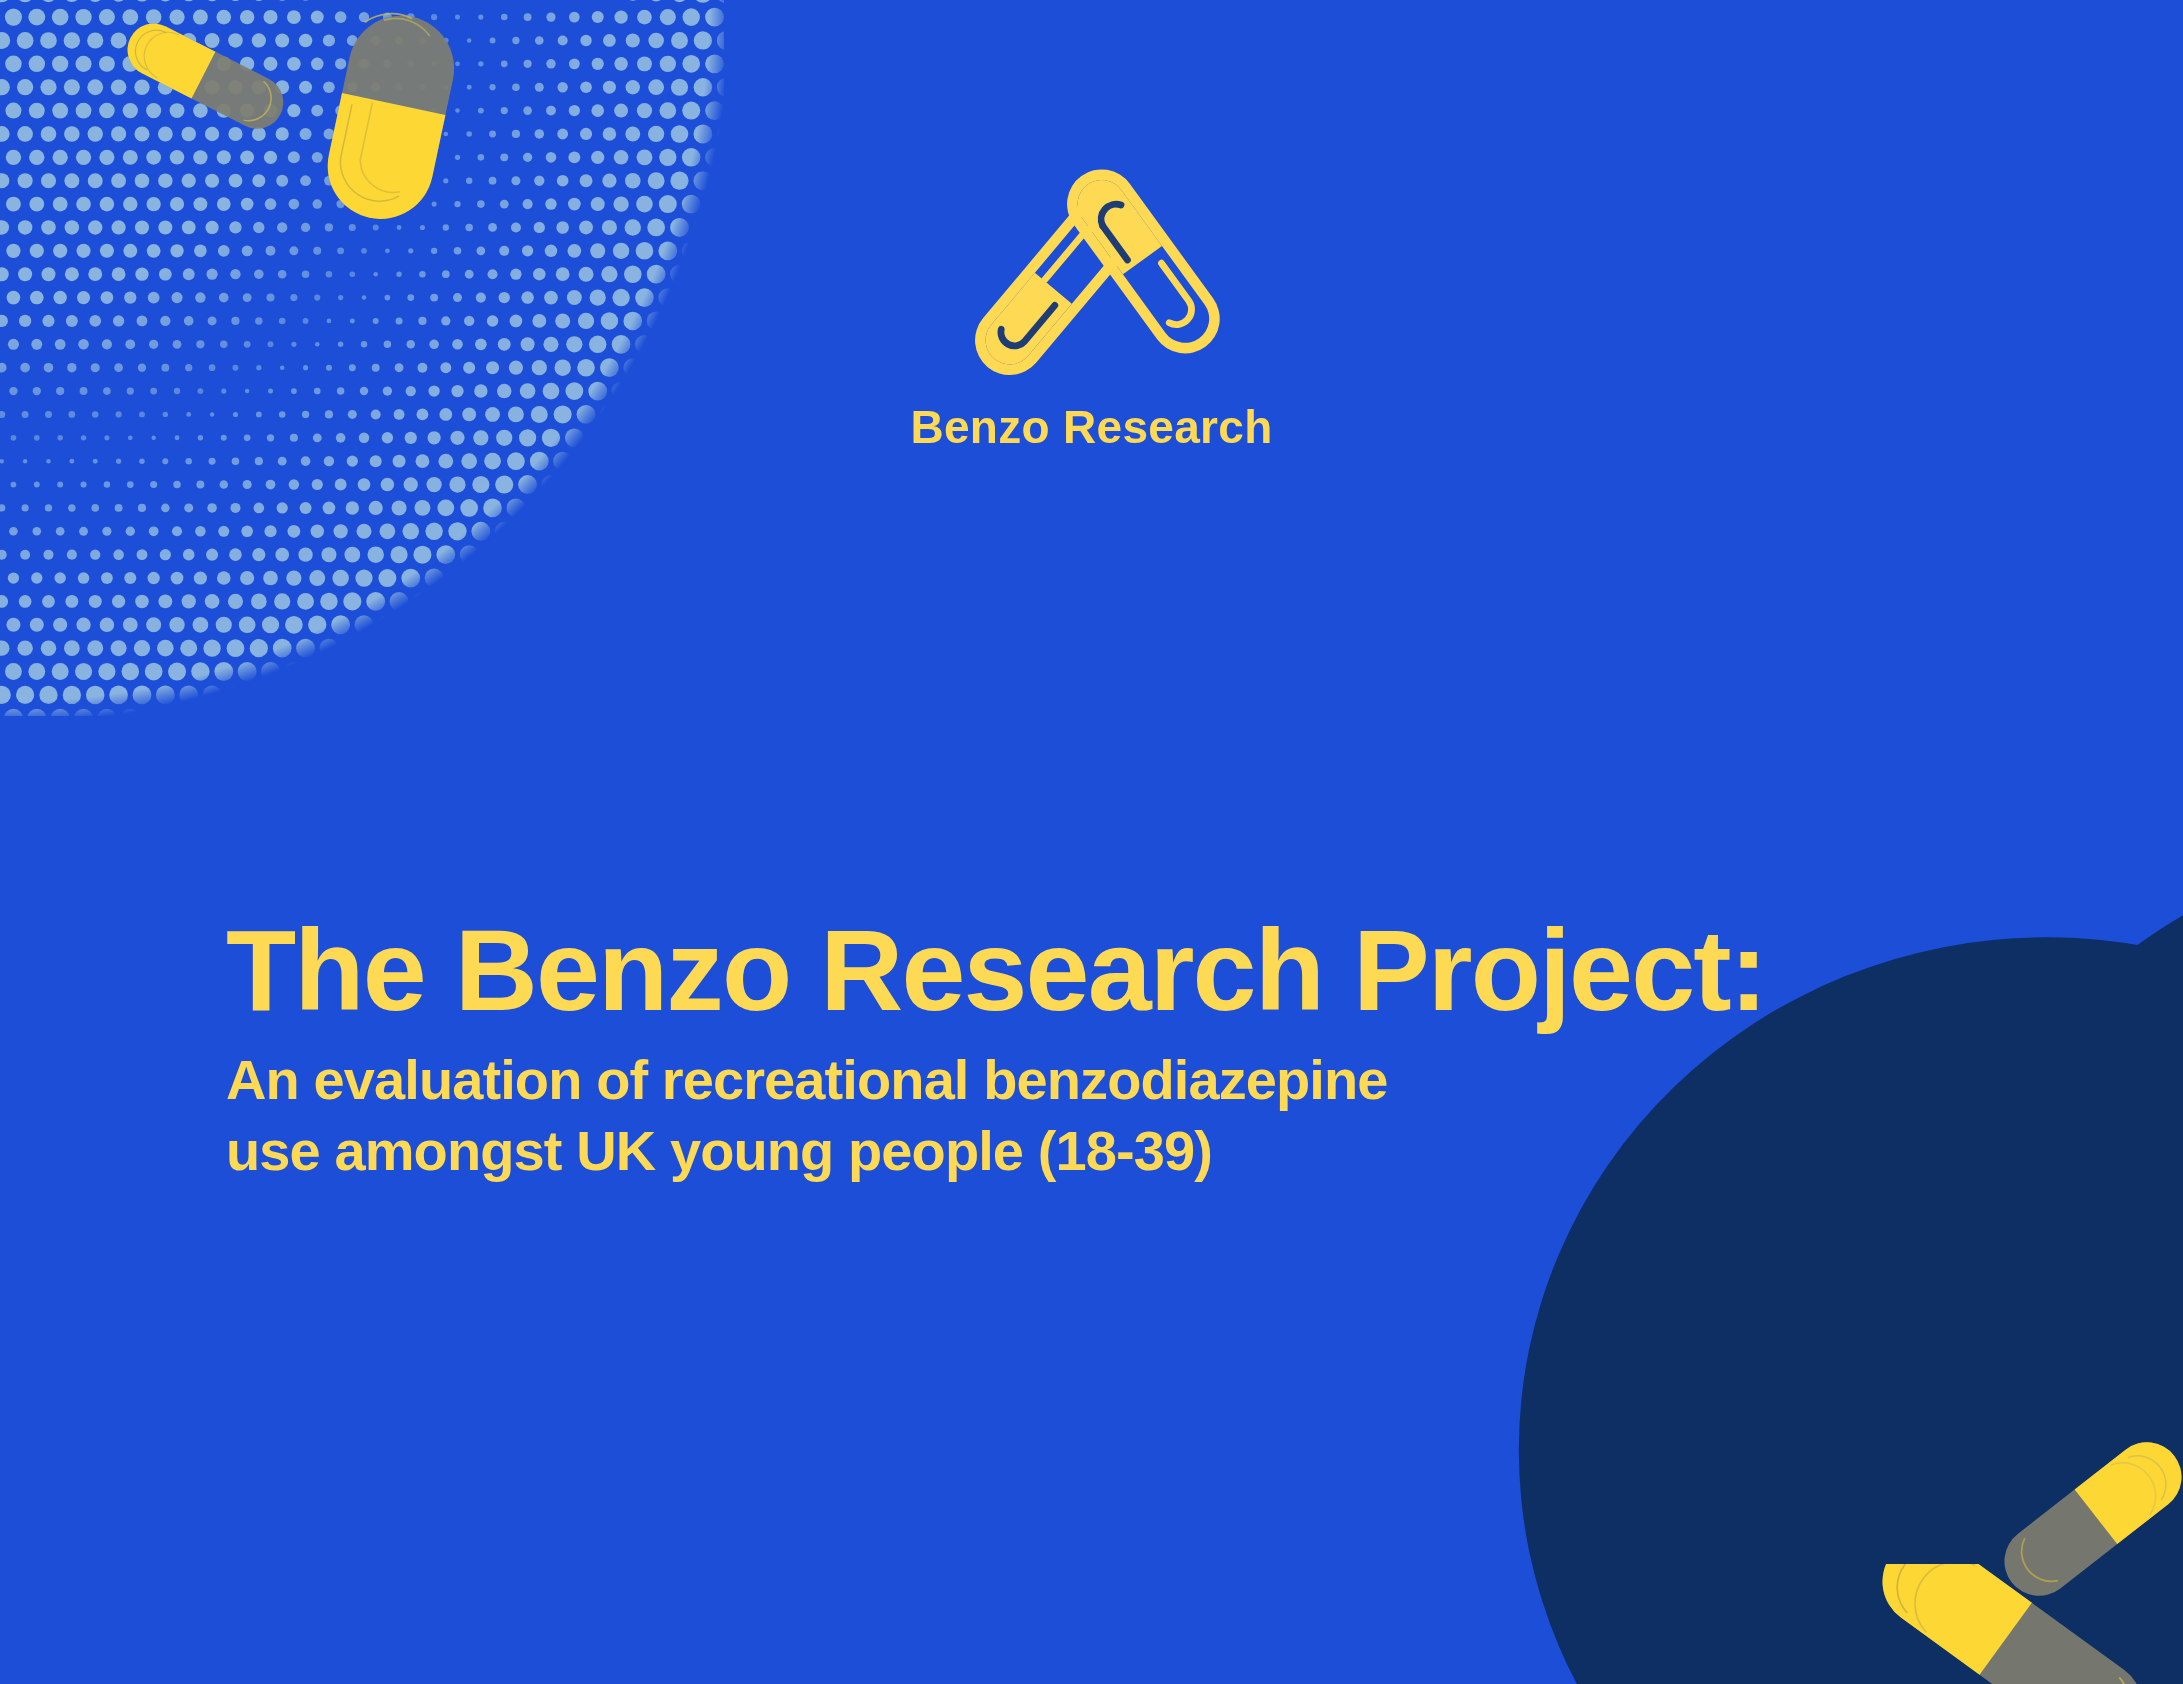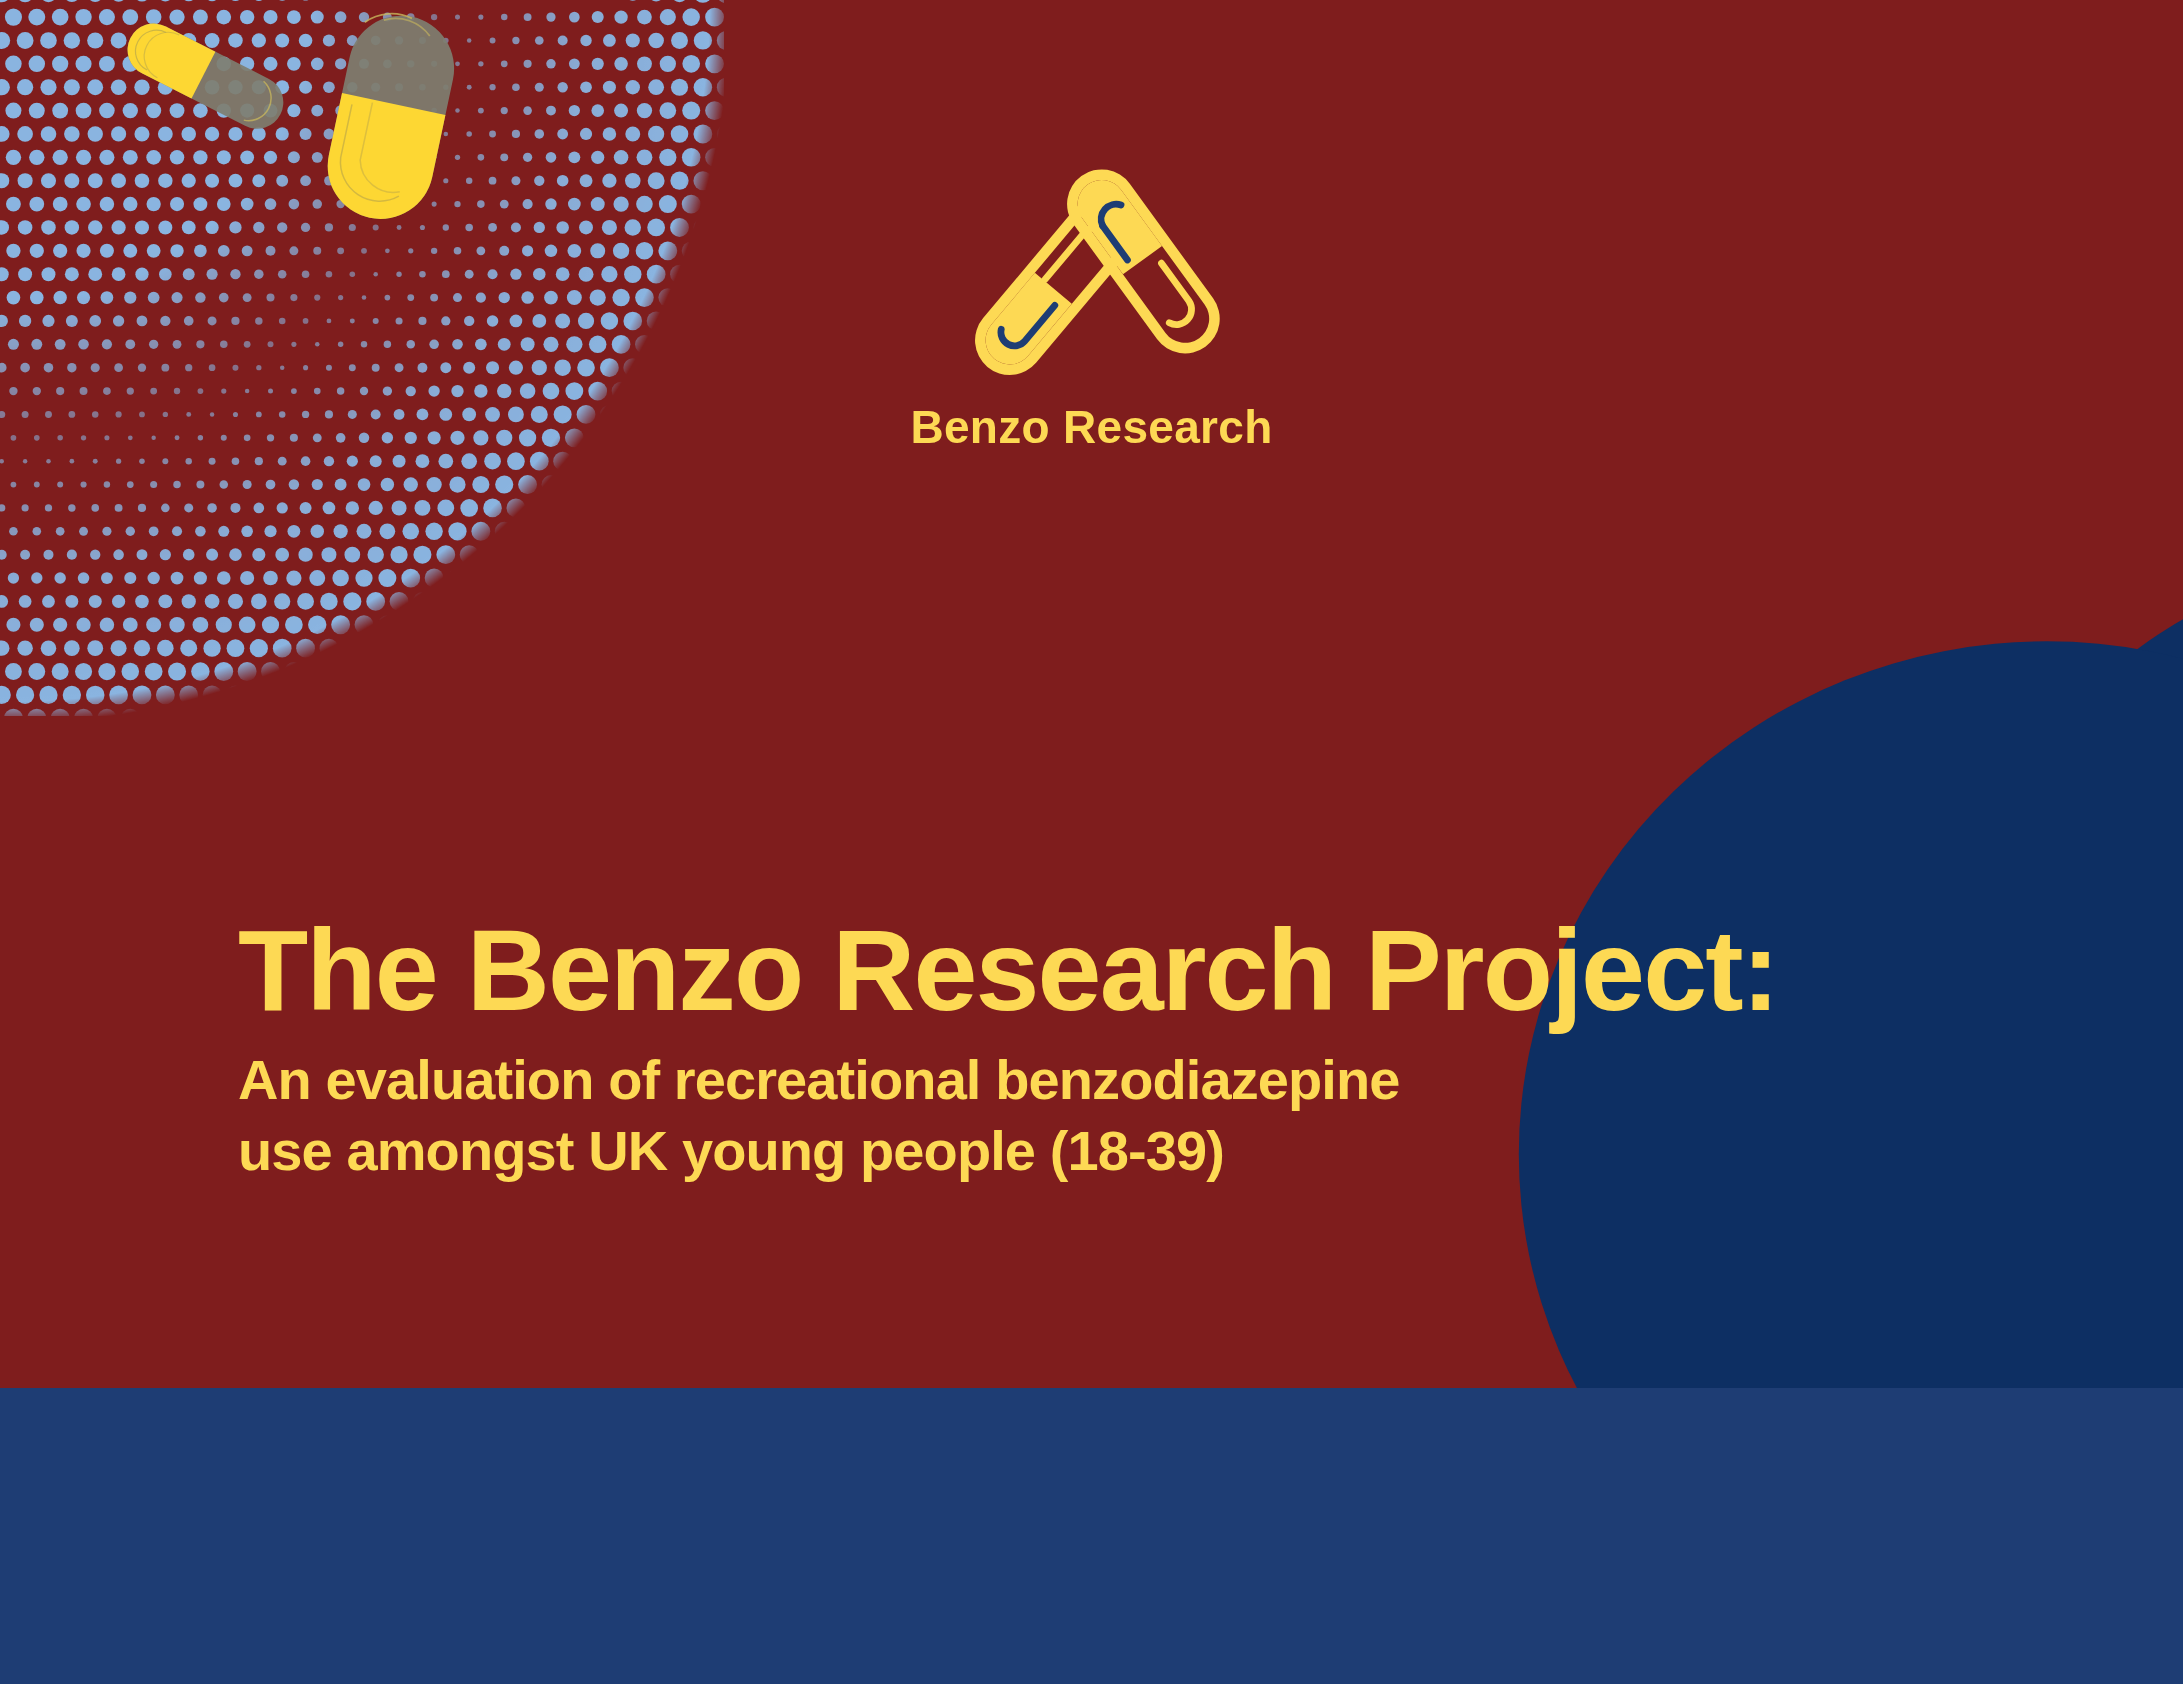--- a/index.html
+++ b/index.html
@@ -12,8 +12,8 @@
 
   #slide {
     position:absolute; inset:0;
-    width:2183px; height:1388px;
-    background:#7f1d1d;
+    width:2183px; height:1684px;
+    background:#1d4ed8;
     overflow:hidden;
   }
 

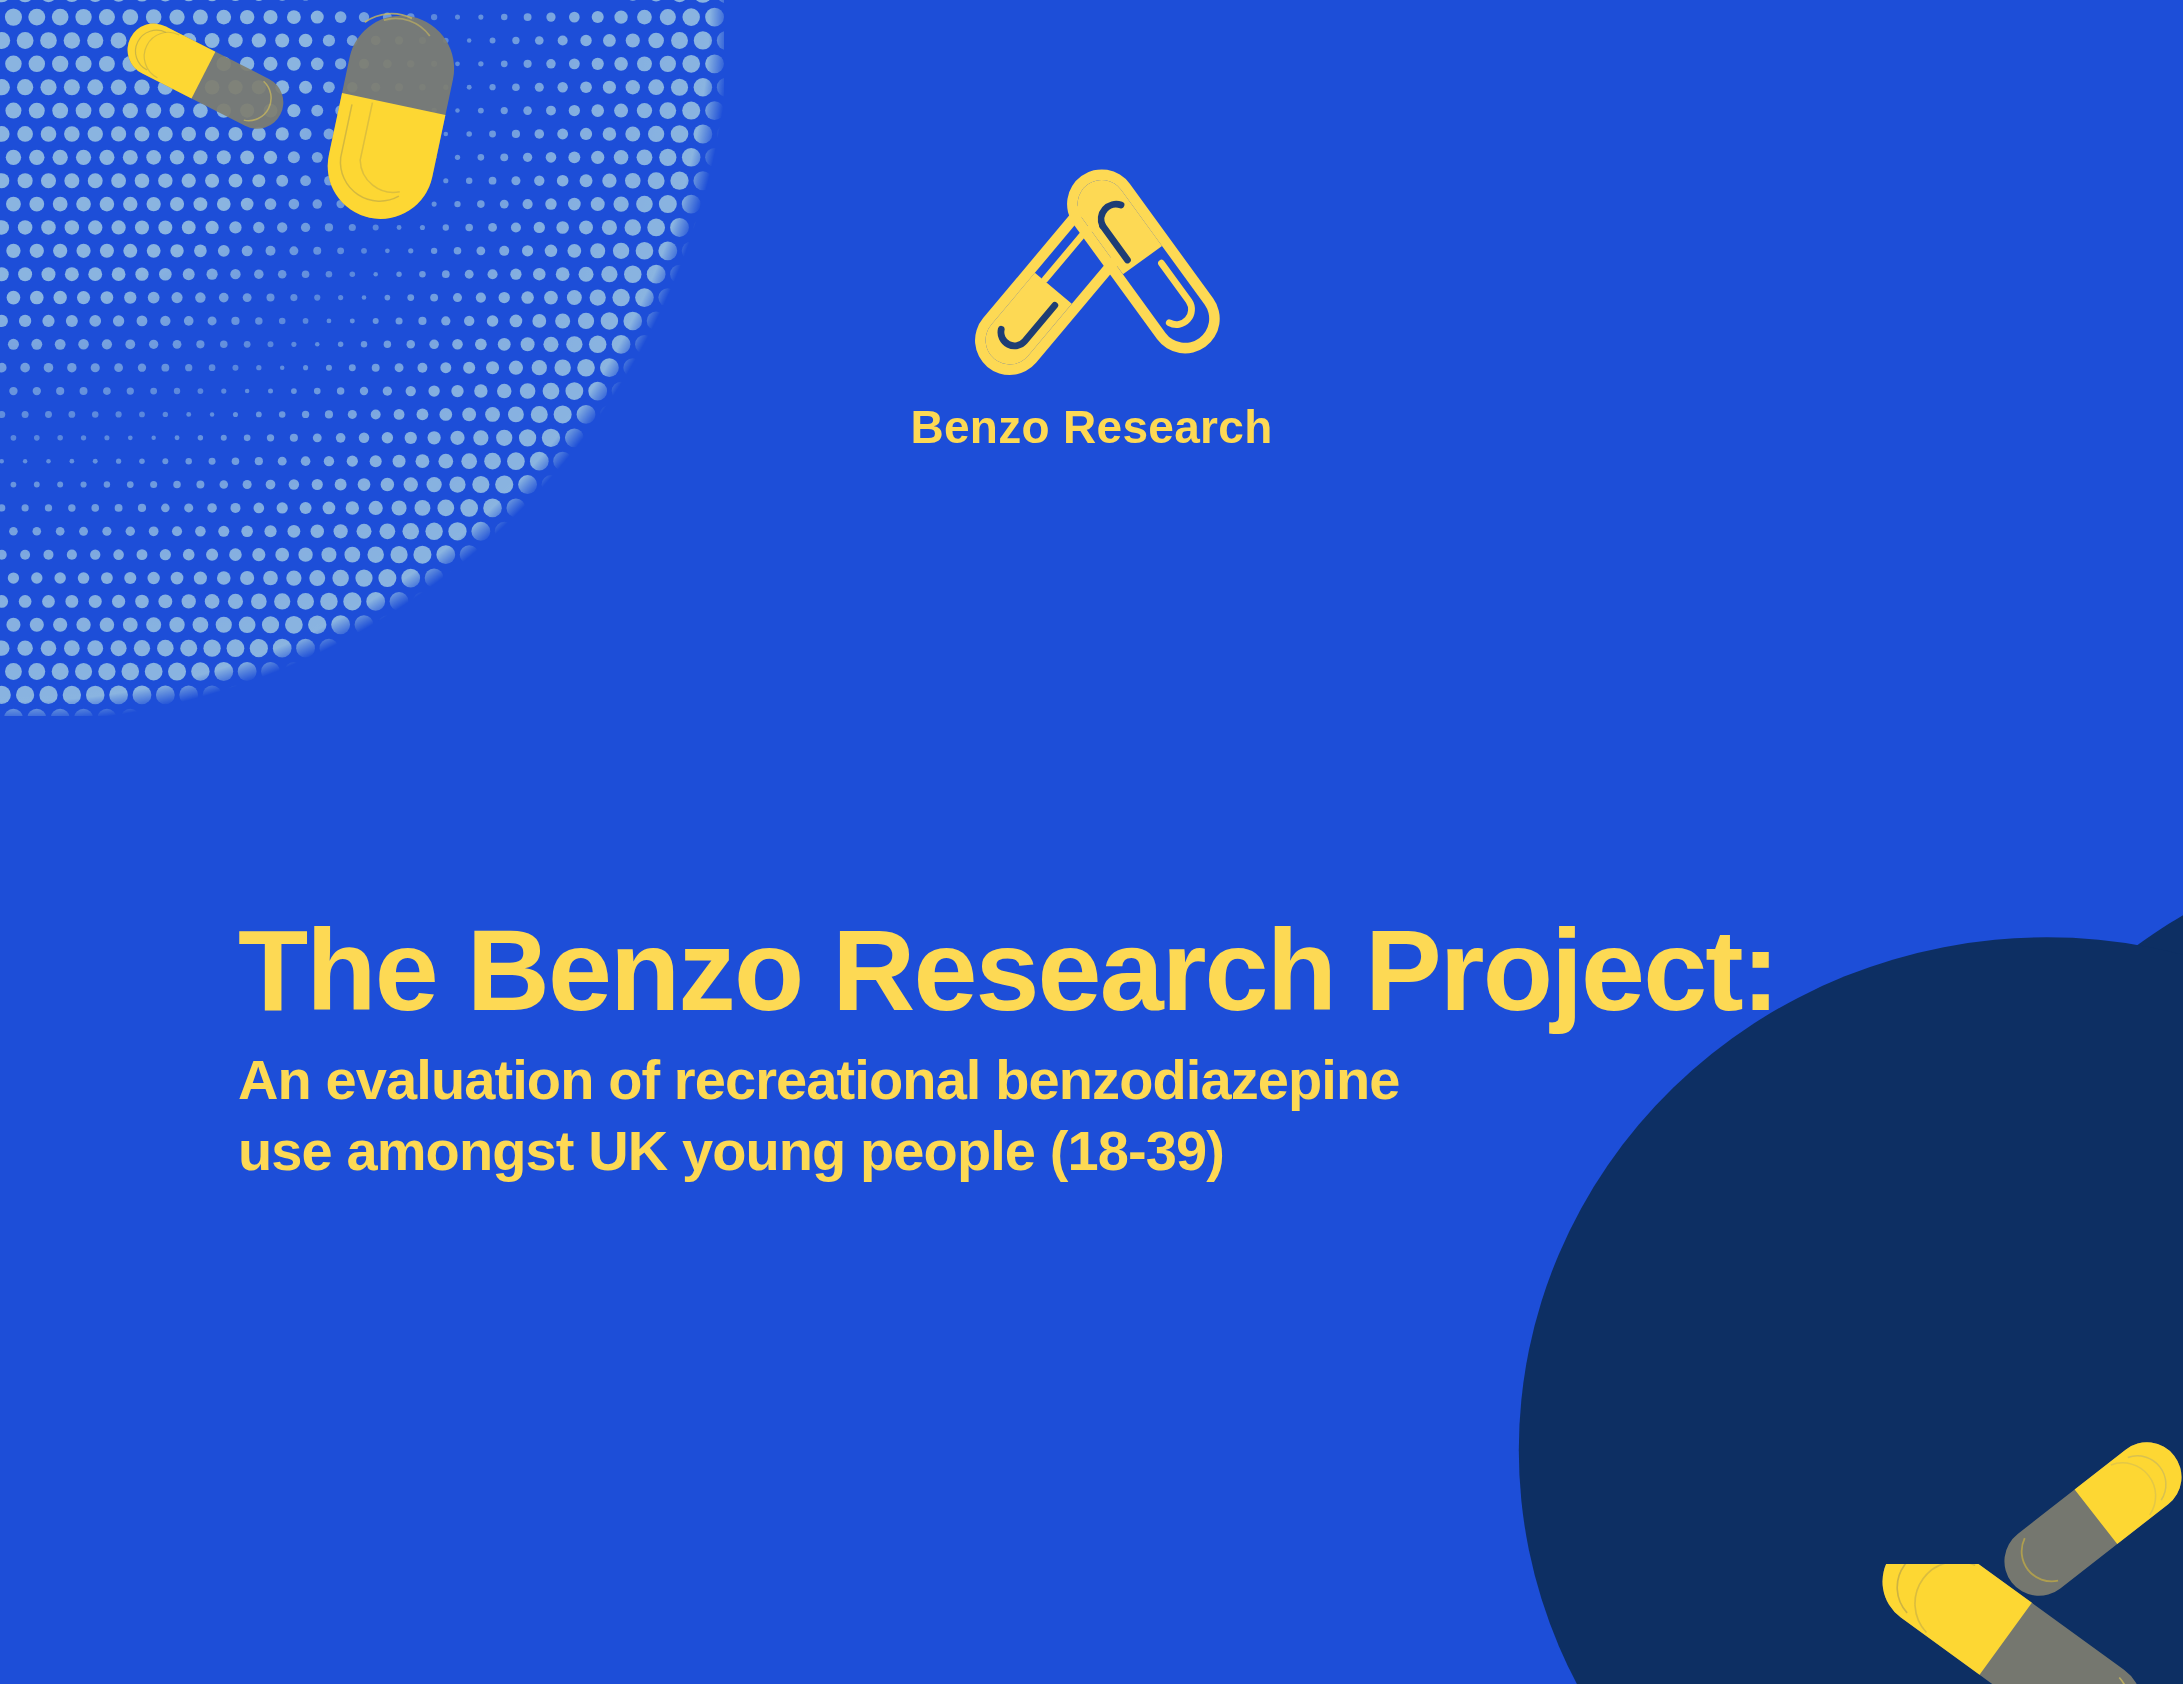--- a/index.html
+++ b/index.html
@@ -54,7 +54,7 @@
   
   #title-block {
     position:absolute;
-    left:238px; top:911px;
+    left:226px; top:911px;
     width:1772px;
   }
   #main-title {

